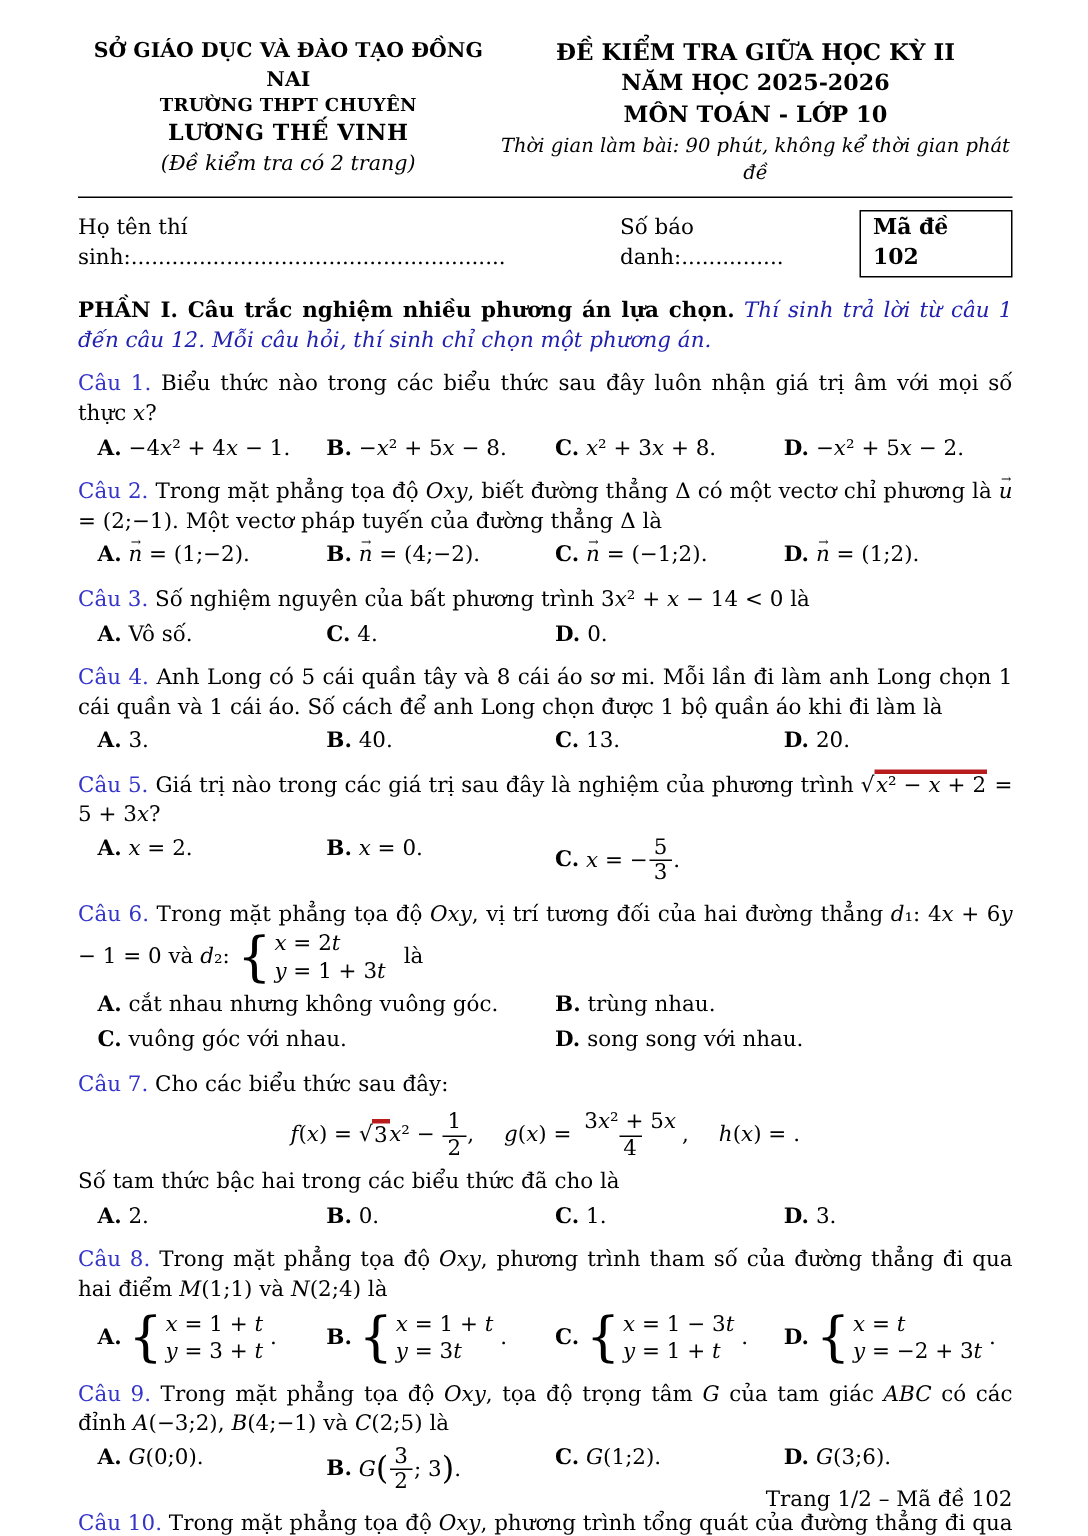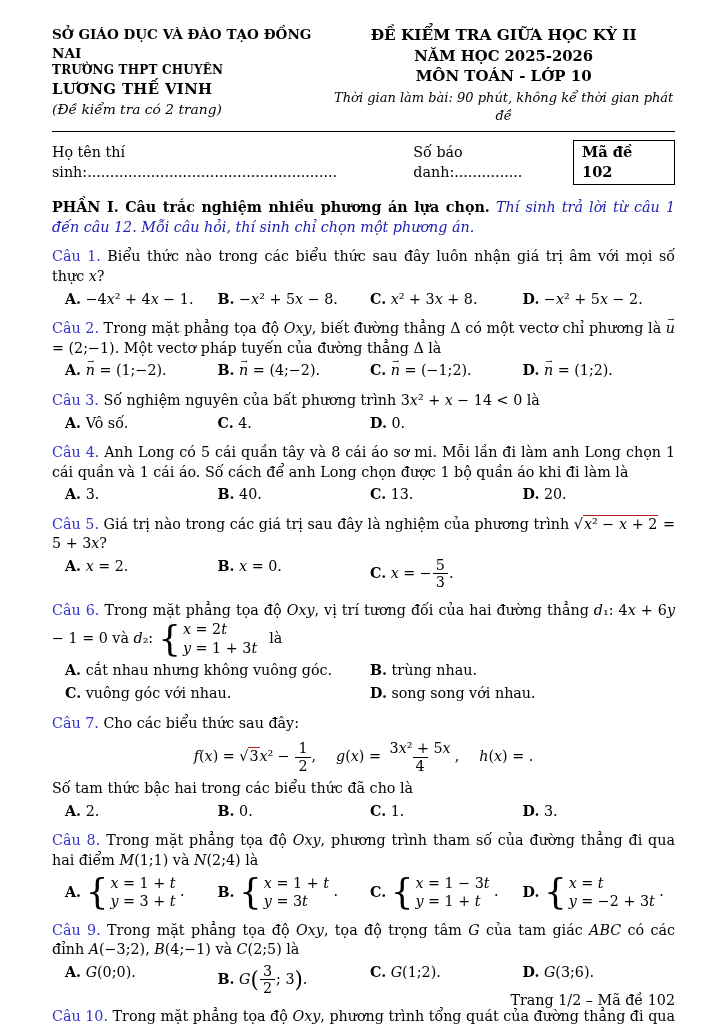--- a/index.html
+++ b/index.html
@@ -14,7 +14,7 @@
   .page { padding:25px 50px 0 52px; }
 
   .header { display:flex; align-items:flex-start; }
-  .h-left { width:45%; text-align:left; }
+  .h-left { width:45%; text-align:center; }
   .h-right { width:55%; text-align:center; }
   .hb { font-weight:bold; }
   .h-left .l1 { font-size:13.6px; }

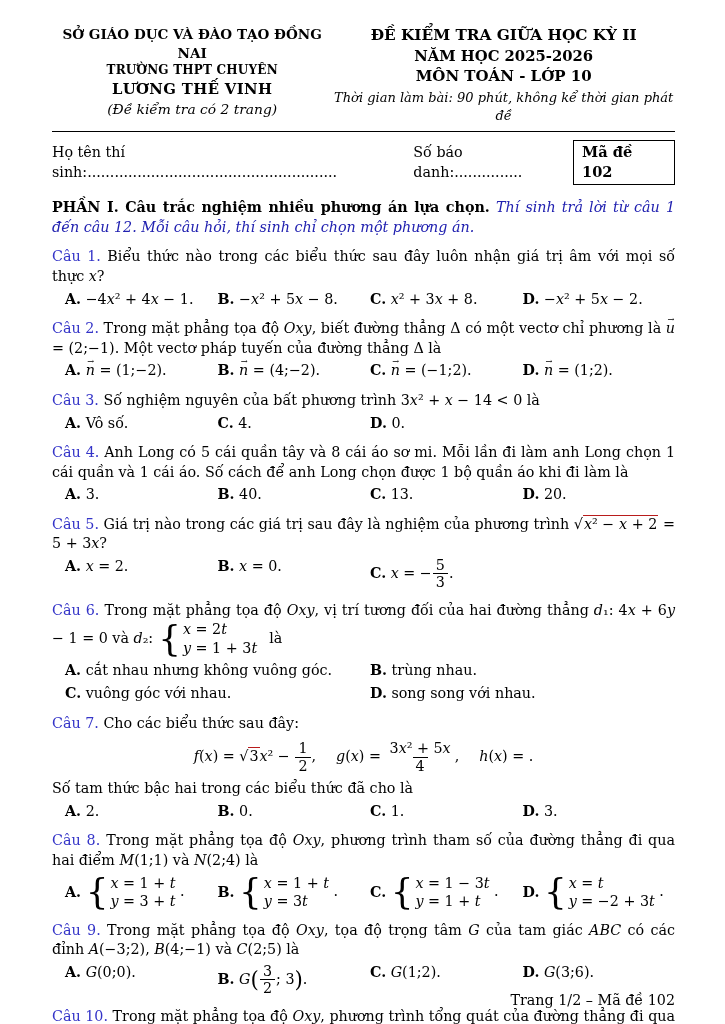--- a/index.html
+++ b/index.html
@@ -49,7 +49,7 @@
   .vec { display:inline-block; position:relative; font-style:italic; }
   .vec::after { content:"→"; position:absolute; left:55%; top:-0.66em; transform:translateX(-50%);
                 font-size:0.58em; font-style:normal; }
-  .ol { border-top:1px solid #b91c1c; padding:0 1px; }
+  .ol { border-top:3px solid #b91c1c; padding:0 1px; }
   .frac { display:inline-flex; flex-direction:column; align-items:center; vertical-align:middle;
           line-height:1.15; margin:0 1px; text-align:center; }
   .frac > span { padding:0 3px; display:block; }

